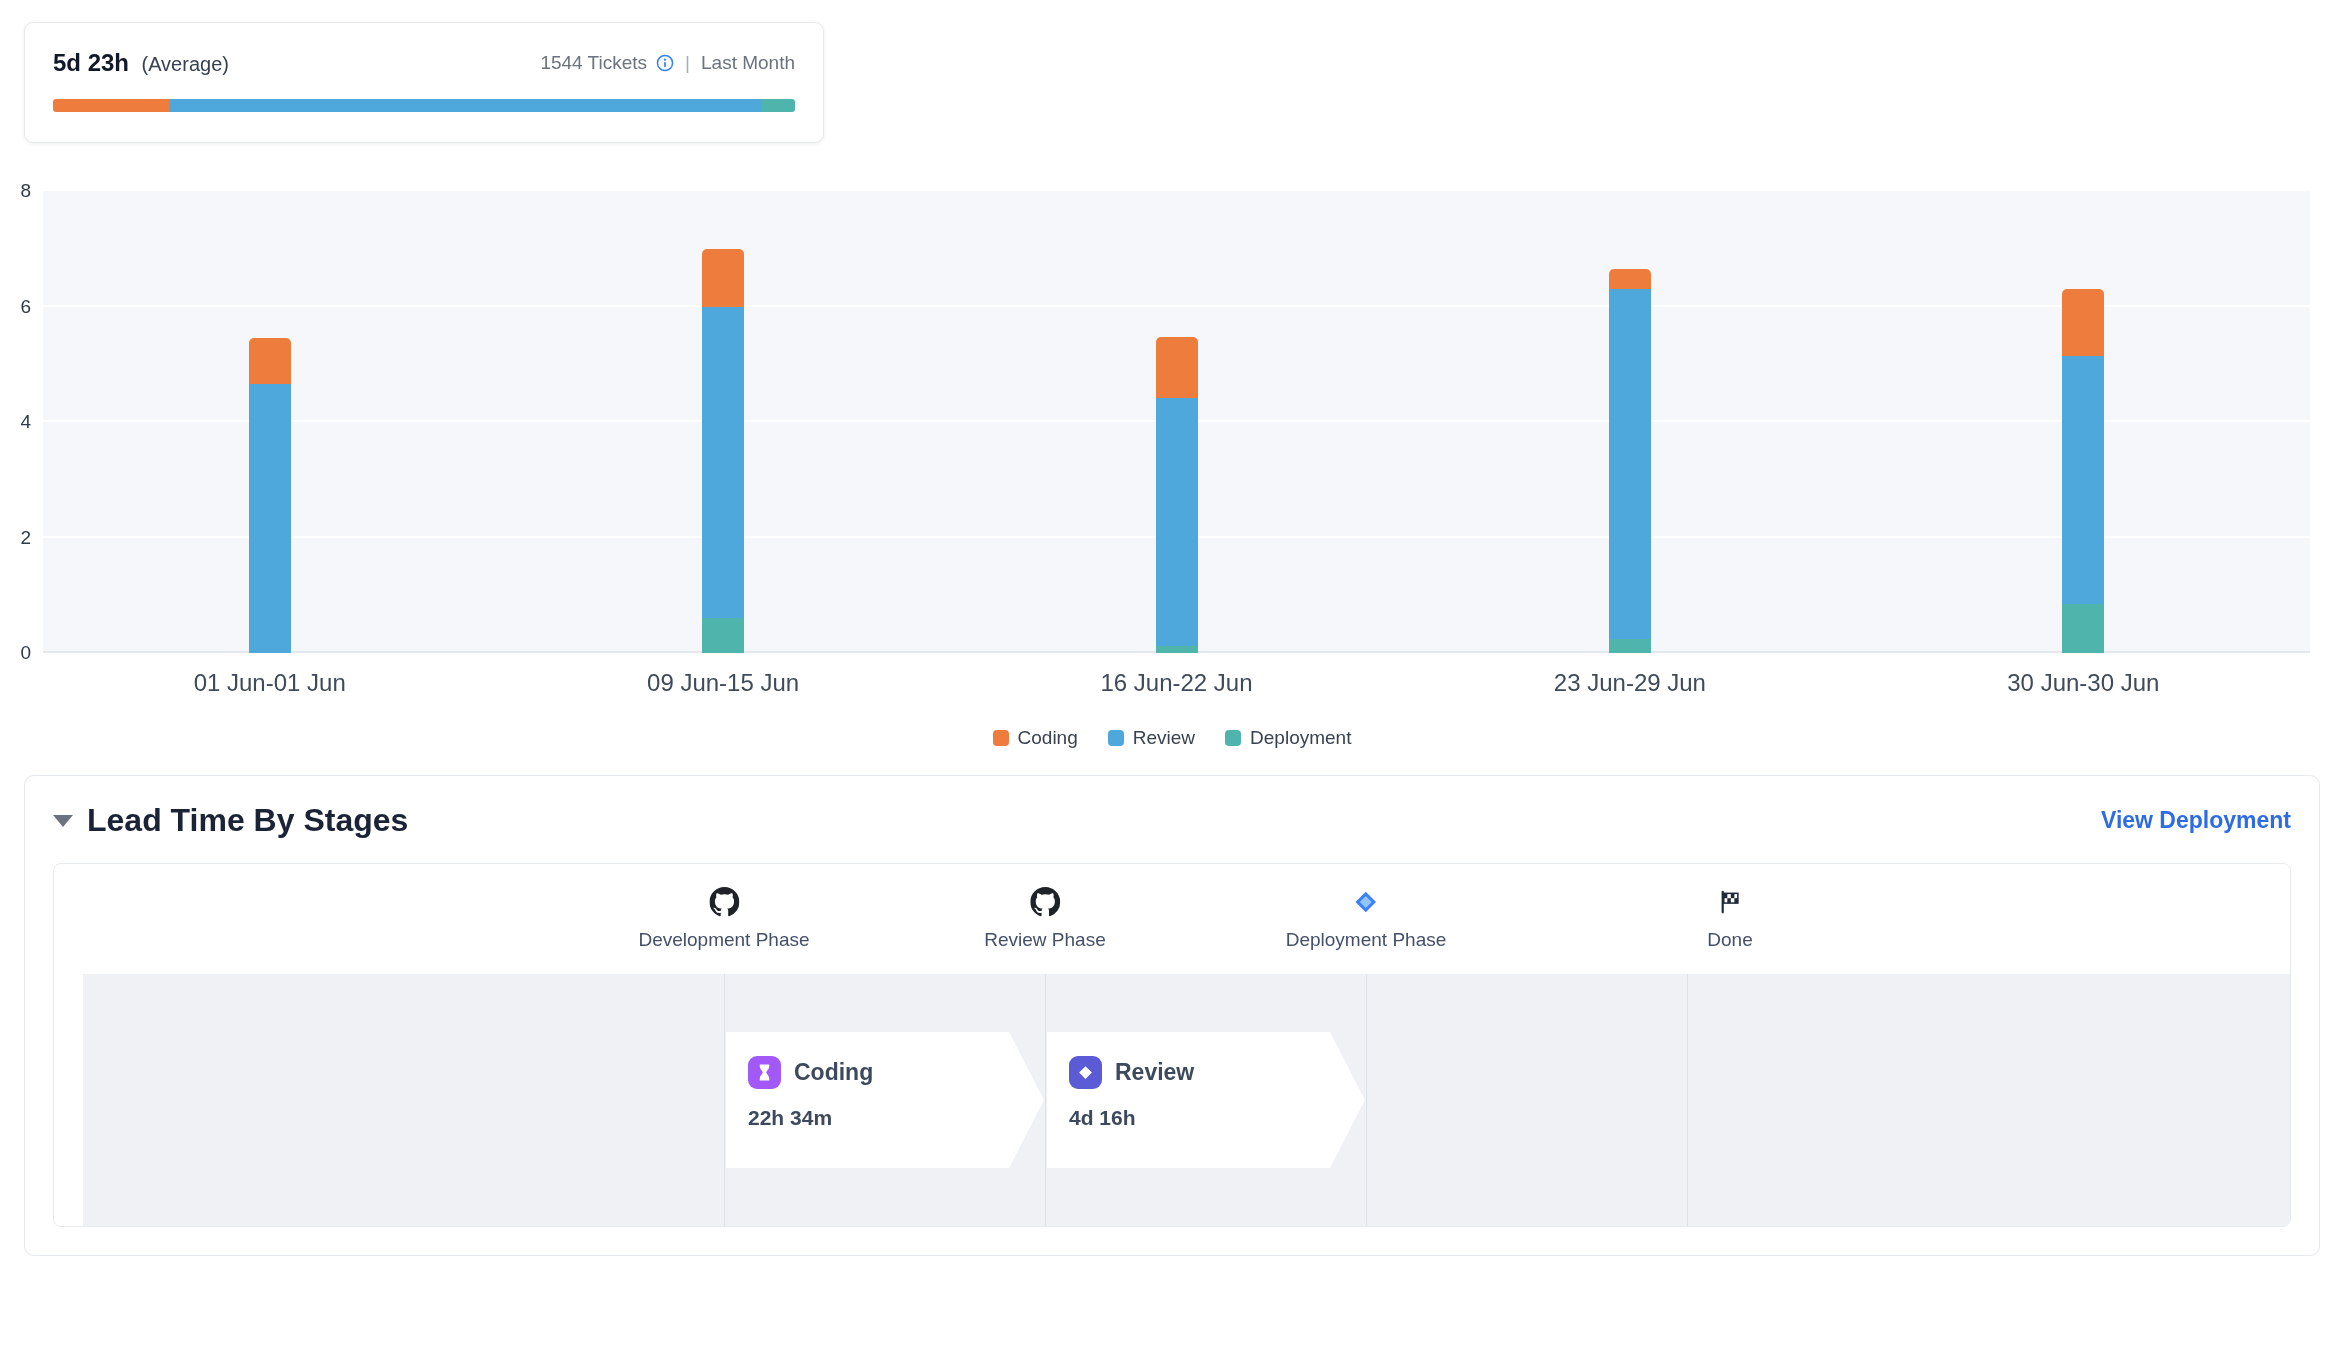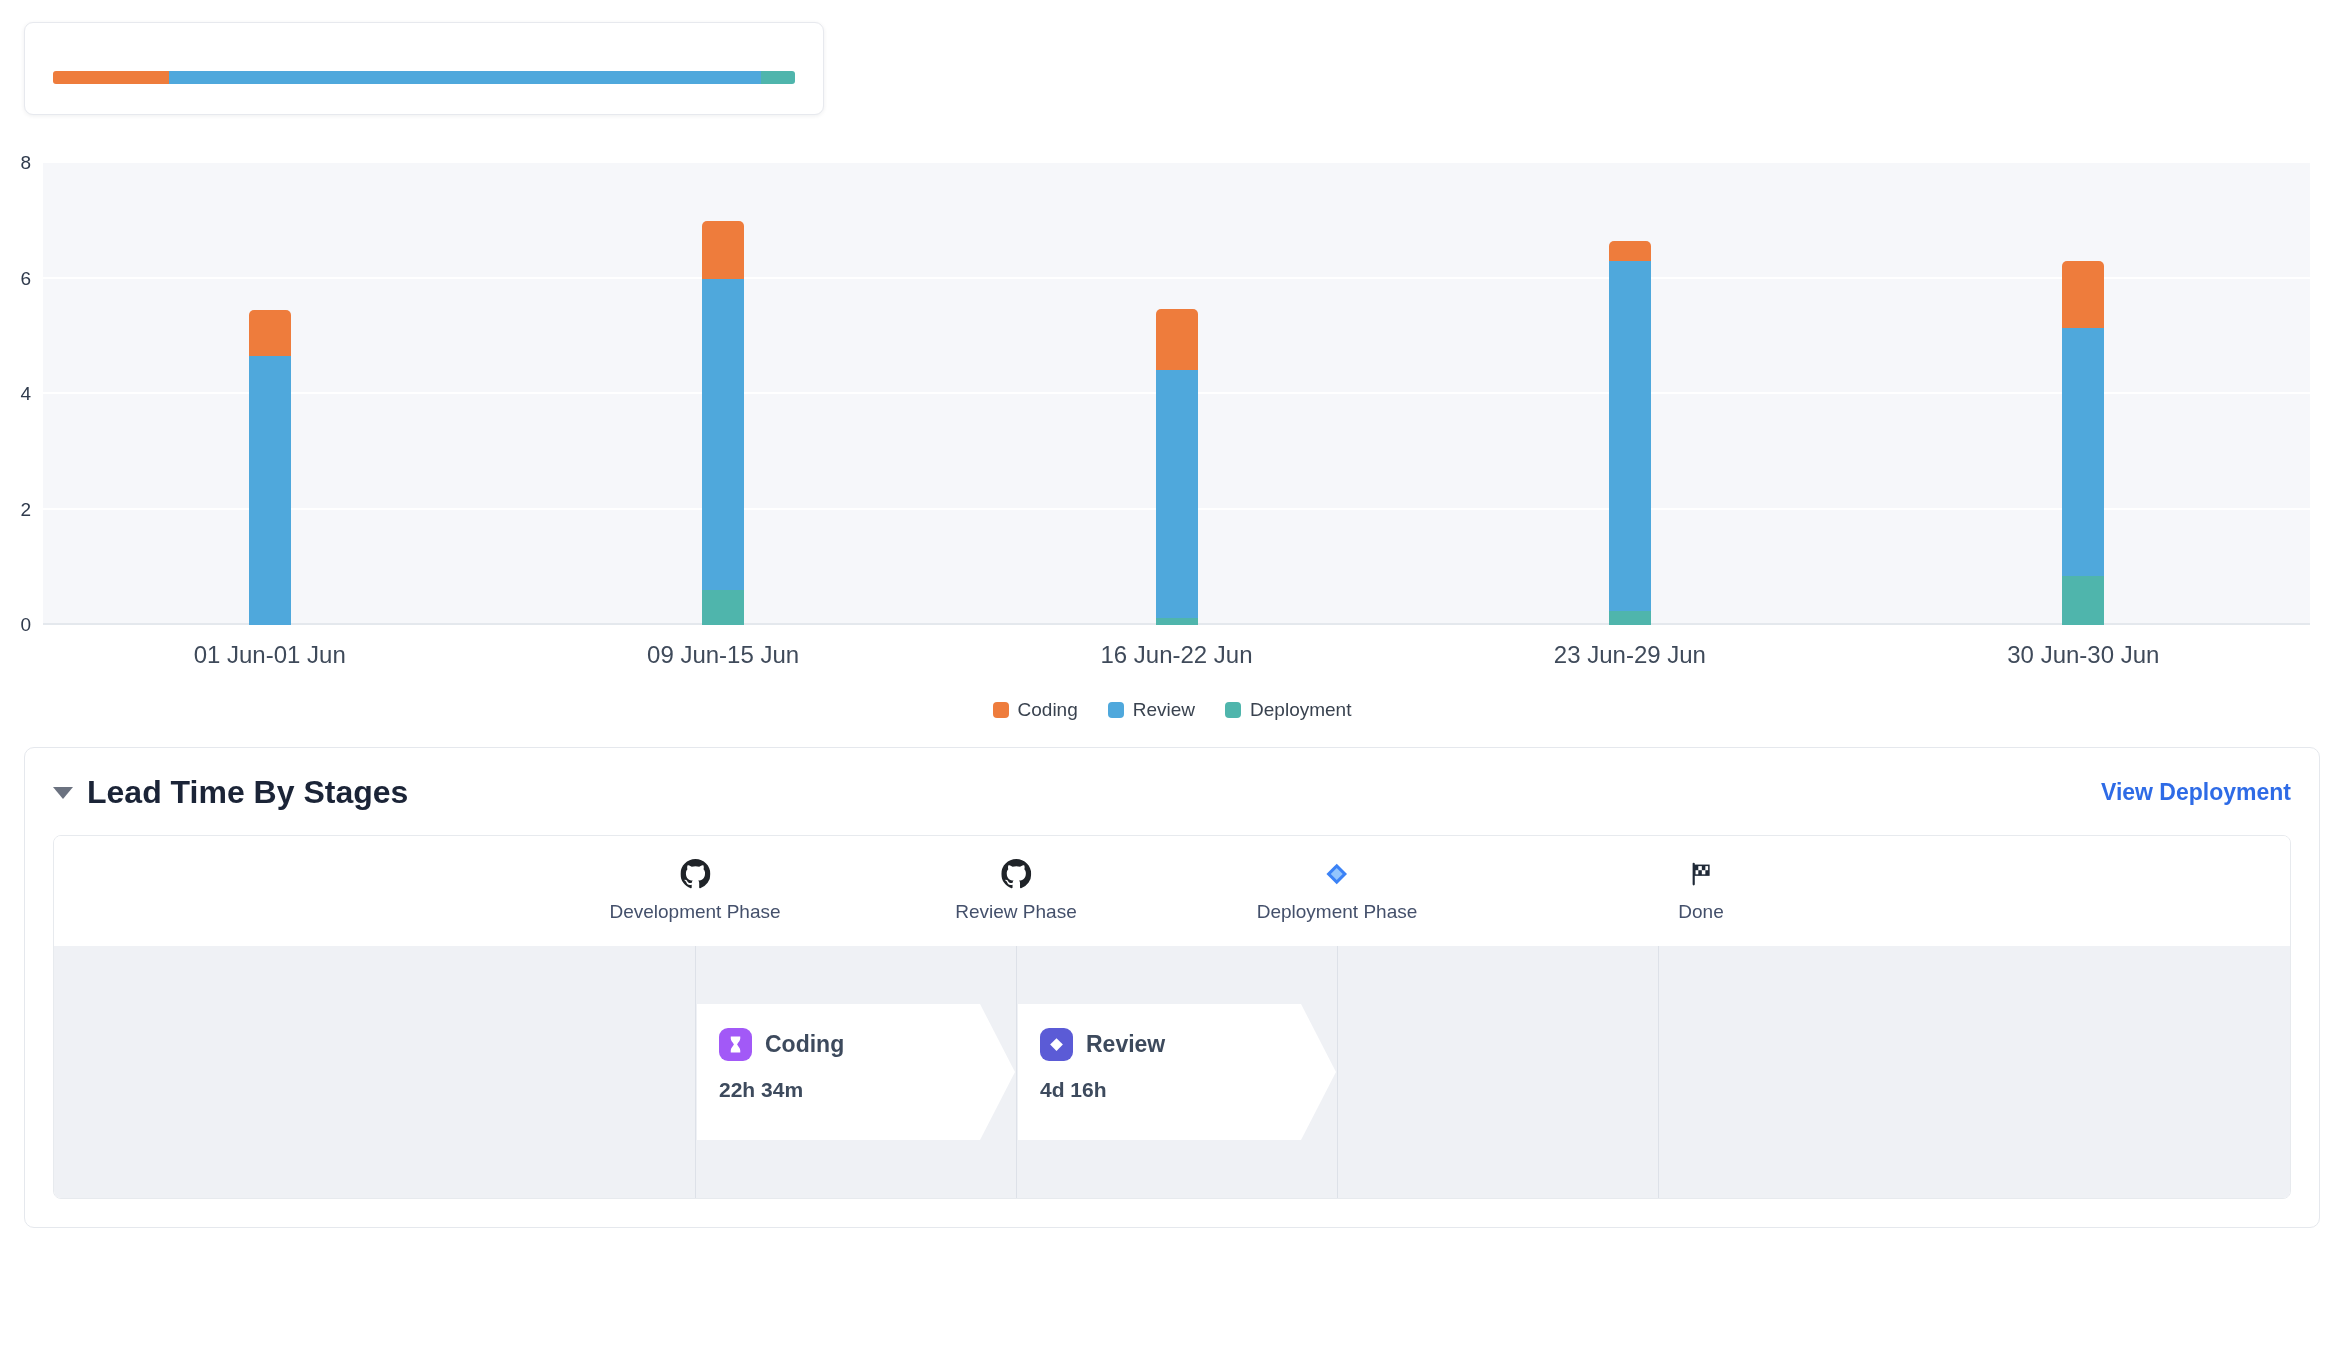--- a/index.html
+++ b/index.html
@@ -79,6 +79,24 @@
 
 
   <div class="summary-card">
+    <div class="summary-top">
+      <div class="summary-left">
+        <span class="avg-value">5d 23h</span>
+        <span class="avg-label">(Average)</span>
+      </div>
+      <div class="summary-right">
+        <span>1544 Tickets</span>
+        <span style="display:flex;">
+          <svg viewBox="0 0 20 20" width="18" height="18">
+              <circle cx="10" cy="10" r="8.4" fill="none" stroke="#3B82F6" stroke-width="1.7"></circle>
+              <circle cx="10" cy="6.2" r="1.3" fill="#3B82F6"></circle>
+              <rect x="9" y="8.8" width="2" height="5.8" rx="1" fill="#3B82F6"></rect>
+            </svg>
+        </span>
+        <span class="sep">|</span>
+        <span>Last Month</span>
+      </div>
+    </div>
     <div class="summary-bar">
         <div style="width: 15.7%; background: rgb(238, 124, 60);"></div>
         <div style="width: 79.7%; background: rgb(79, 168, 220);"></div>

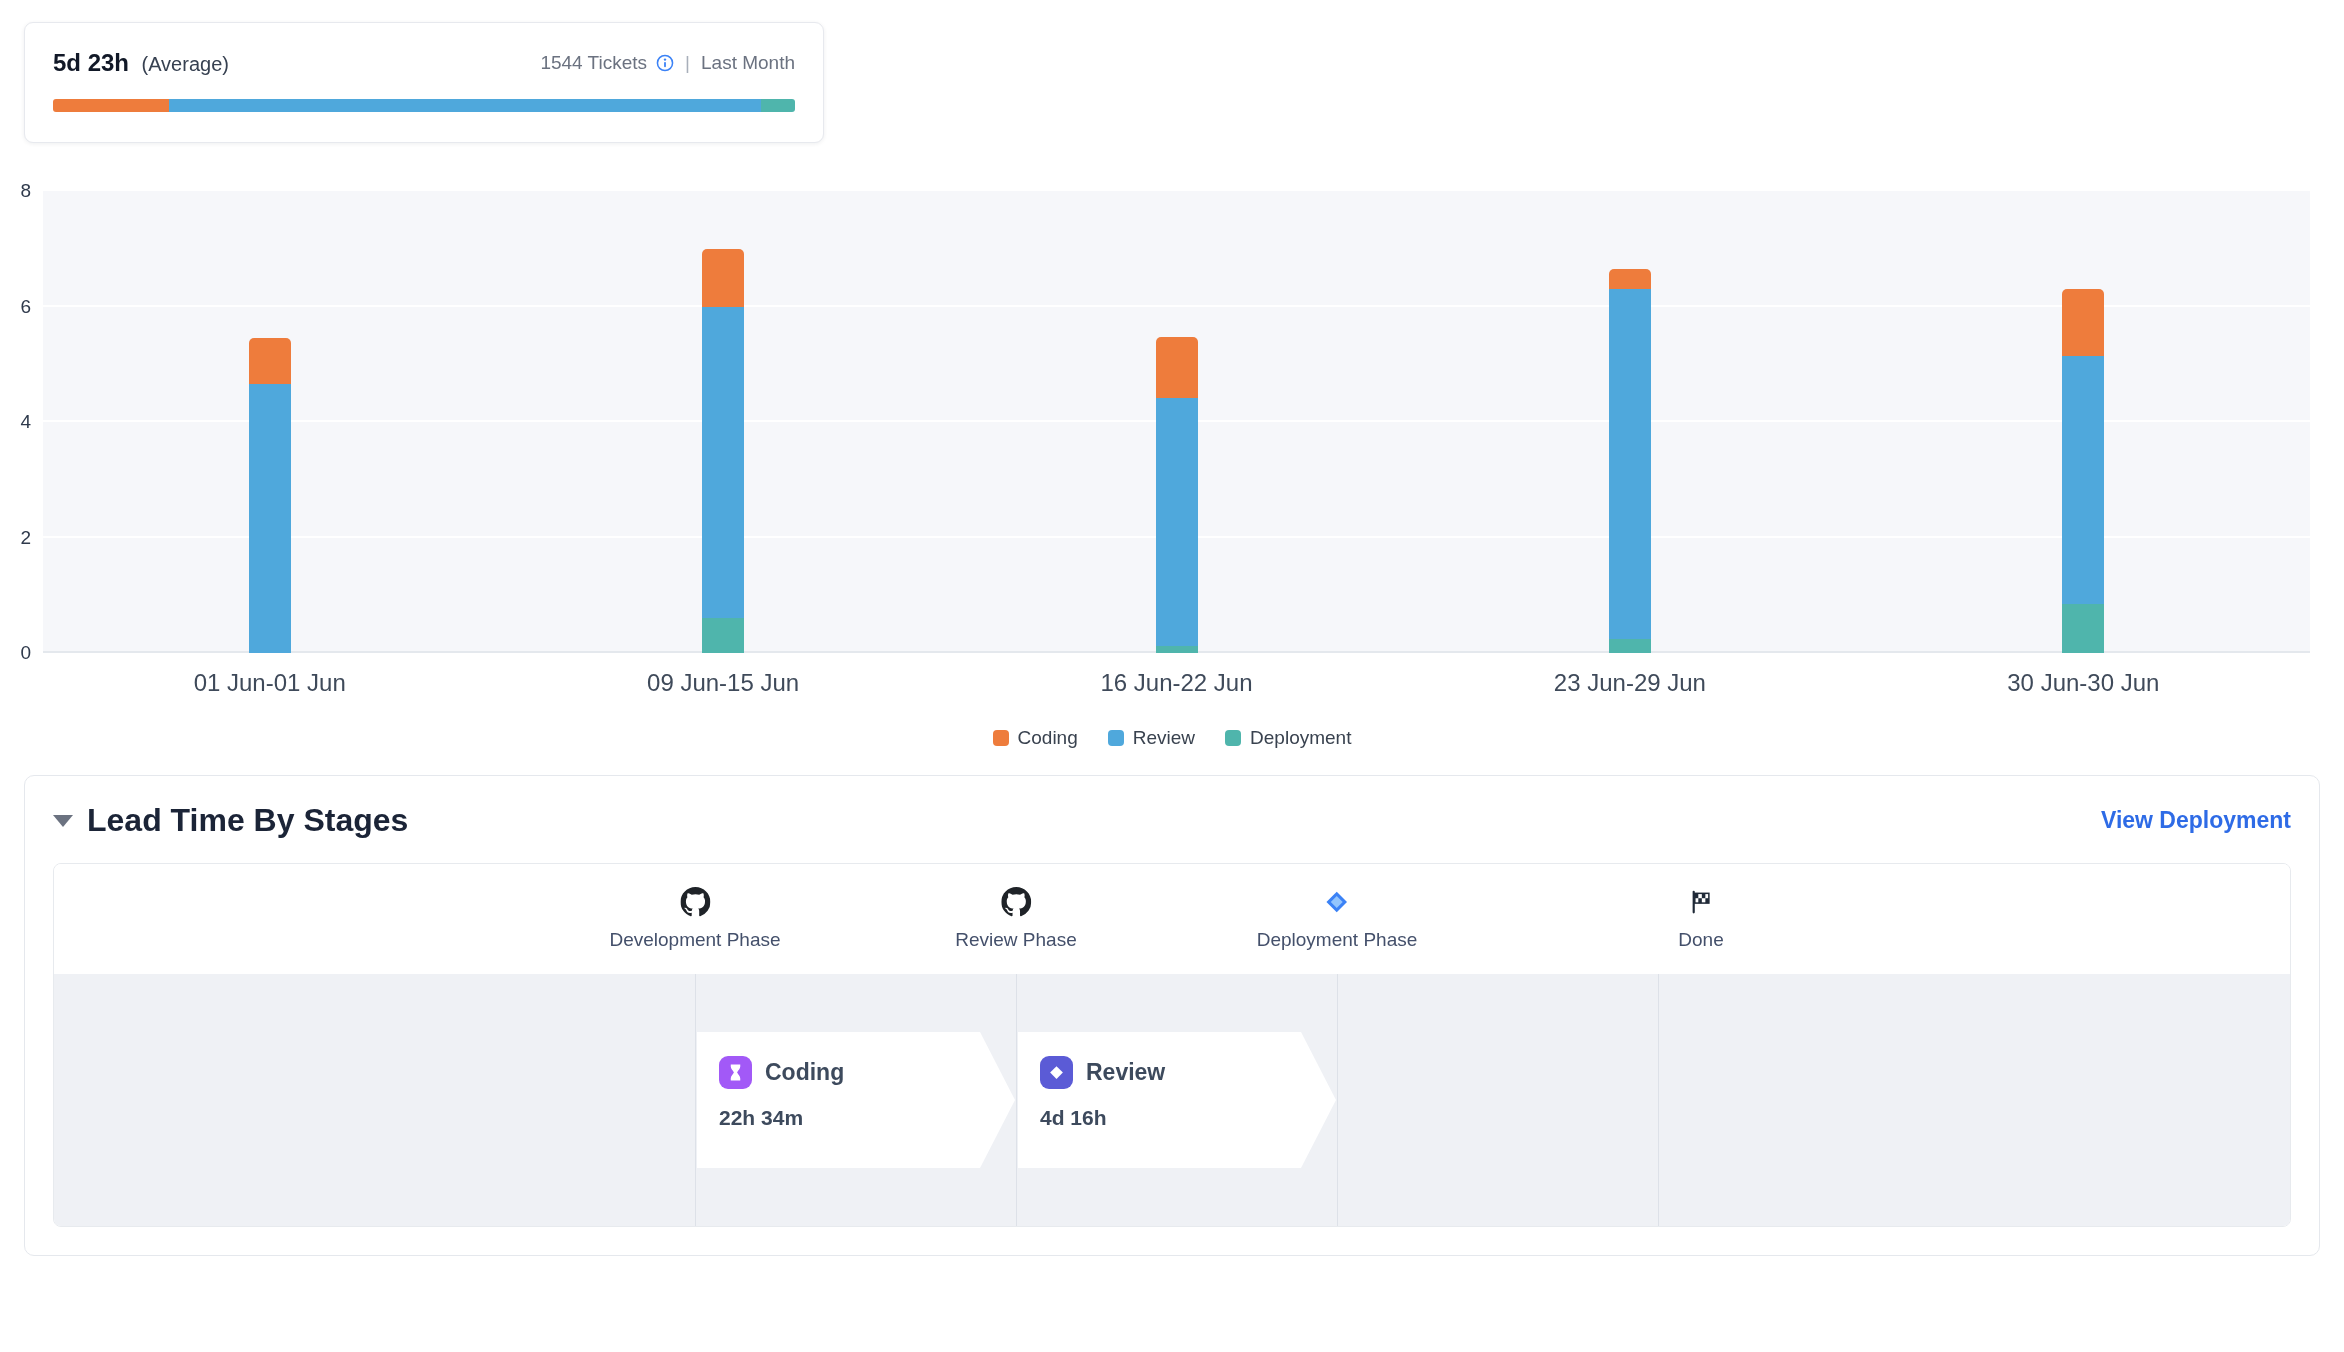--- a/index.html
+++ b/index.html
@@ -55,7 +55,7 @@
   .stages-title{margin-left:14px;font-size:32px;font-weight:700;color:#1B2437;}
   .drilldown{margin-left:auto;font-size:23px;font-weight:700;color:#2E6BE6;
              text-decoration:none;cursor:pointer;}
-  .stages-table{margin-top:24px;border:1px solid #E7EAEE;border-radius:8px;overflow:hidden;}
+  .stages-table{margin-top:24px;border:1px solid #E7EAEE;border-radius:8px;overflow:hidden;padding-left:29px;}
   .phases-row{position:relative;height:110px;background:#fff;}
   .phase{position:absolute;top:22px;transform:translateX(-50%);
          display:flex;flex-direction:column;align-items:center;gap:11px;}

